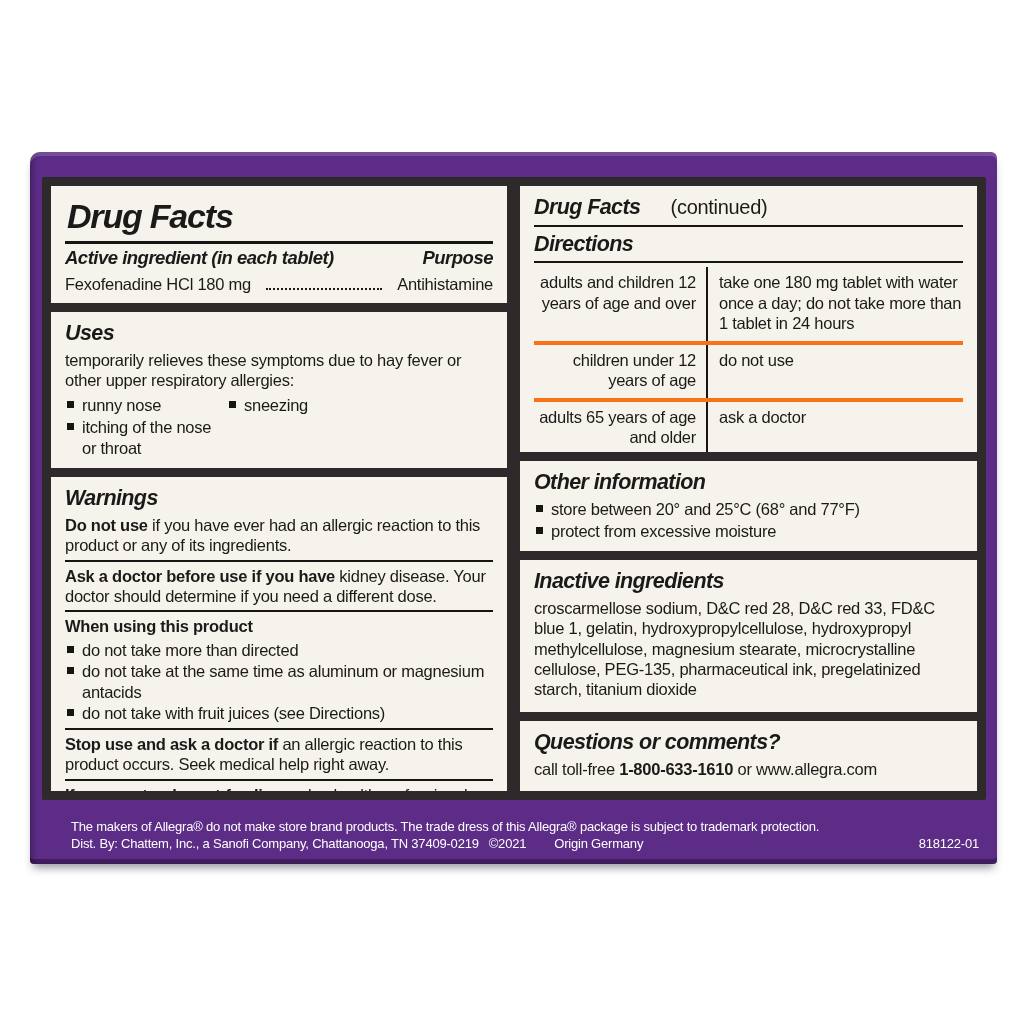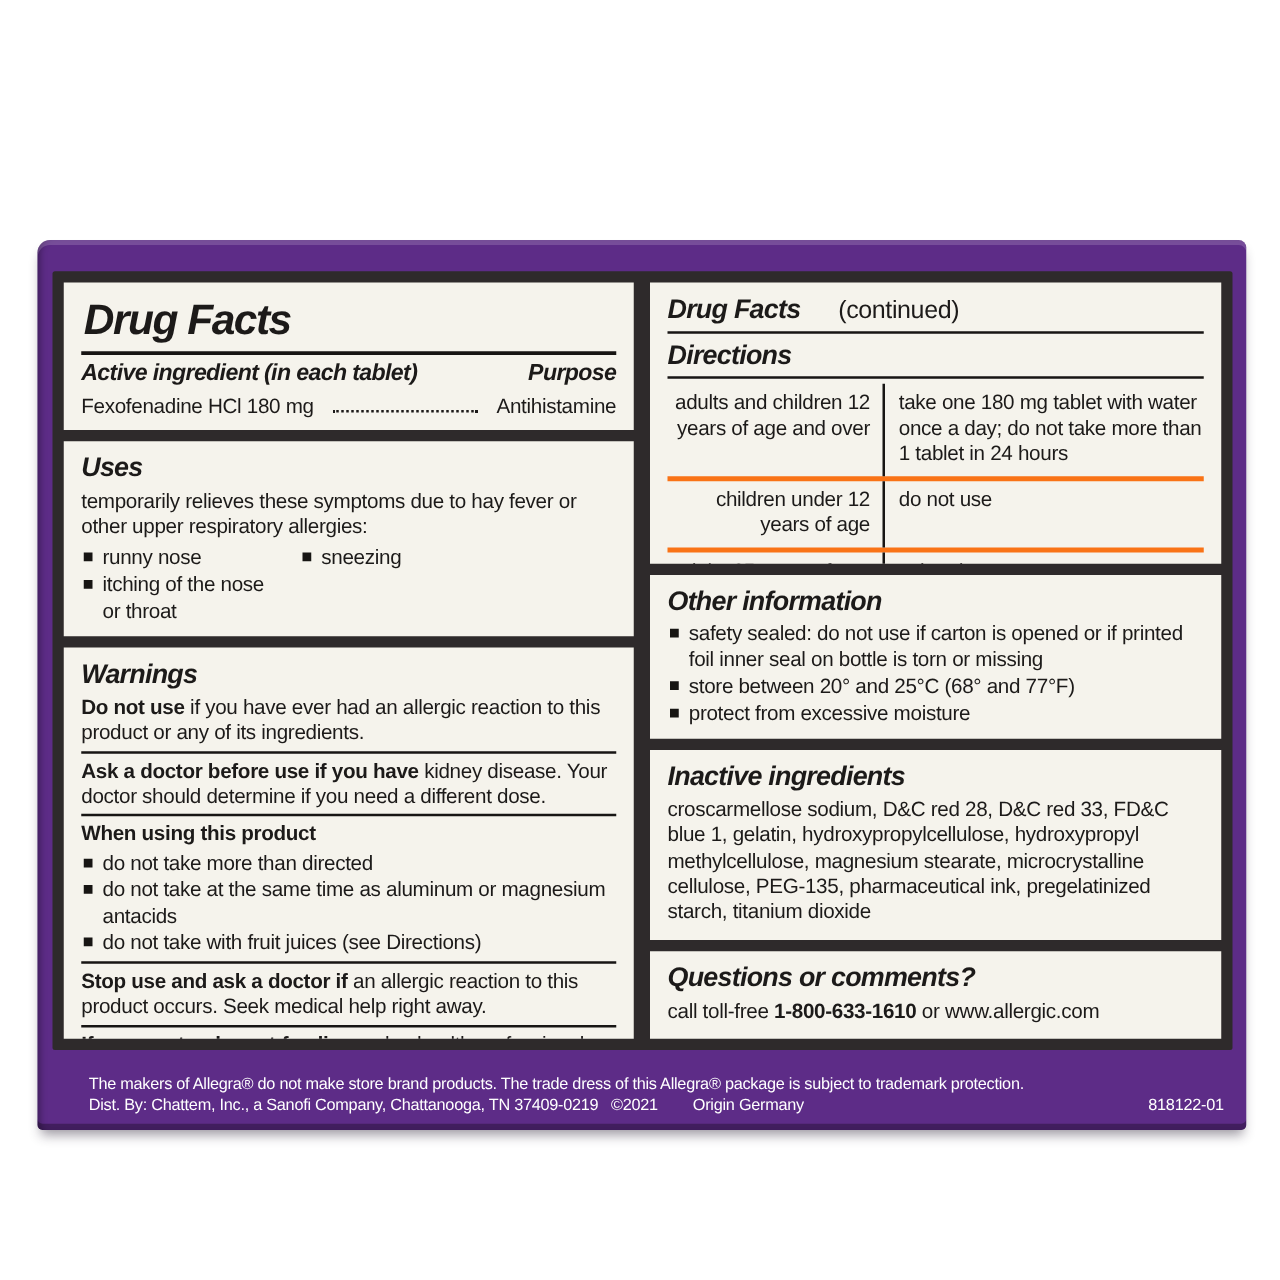--- a/index.html
+++ b/index.html
@@ -9,7 +9,7 @@
   .package { position:absolute; left:30px; top:152px; width:967px; height:712px;
     background:#5d2c87; border-radius:10px 6px 4px 4px;
     box-shadow: 0 7px 9px -3px rgba(40,30,50,.45), inset 0 4px 0 rgba(255,255,255,.16),
-                inset 6px 0 6px -4px rgba(0,0,0,.35), inset 0 -5px 0 rgba(0,0,0,.3); margin-top: 40px; }
+                inset 6px 0 6px -4px rgba(0,0,0,.35), inset 0 -5px 0 rgba(0,0,0,.3); }
 
   .panel { position:absolute; left:12px; right:11px; top:25px; bottom:64px;
     background:#2e2a2b; border-radius:2px; padding:9px; display:flex; gap:13px; }

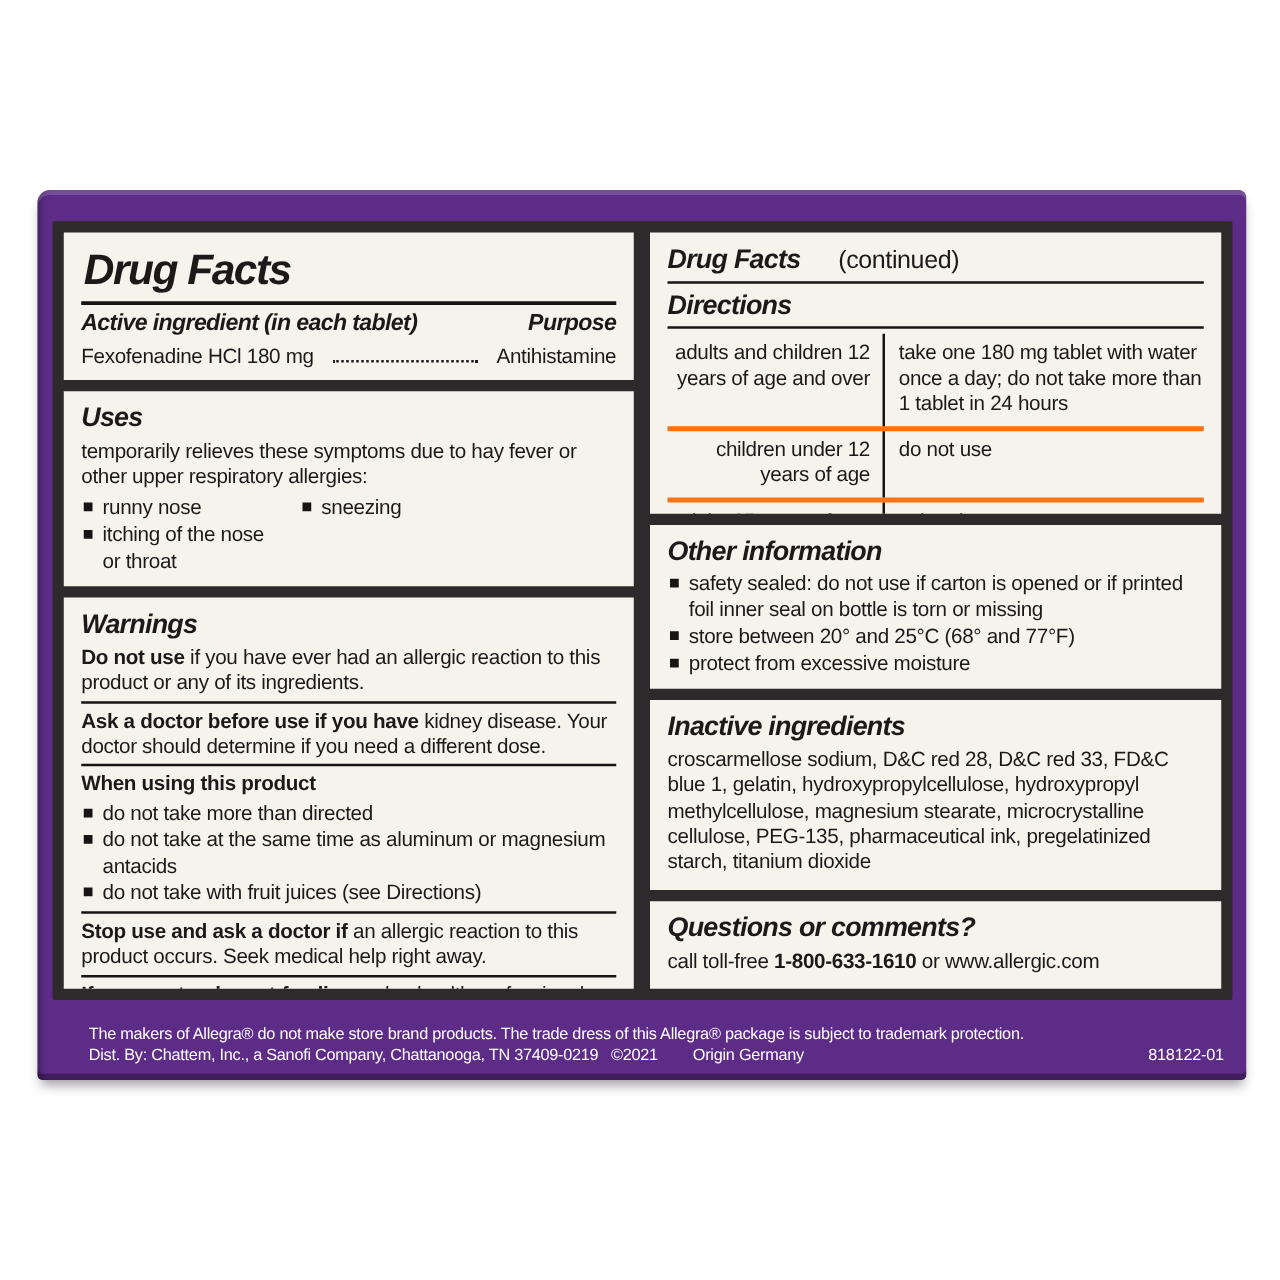--- a/index.html
+++ b/index.html
@@ -42,7 +42,7 @@
   .bullet { display:flex; margin:1px 0; }
   .bullet::before { content:''; width:7px; height:7px; background:#171513; flex:none;
     margin:6px 8px 0 2px; }
-  .uses-grid { display:grid; grid-template-columns:158px 1fr; column-gap:17px; margin-top:2px; }
+  .uses-grid { display:grid; grid-template-columns:158px 1fr; column-gap:4px; margin-top:2px; }
 
   .dtable { margin-top:2px; }
   .drow { display:grid; grid-template-columns:172px 1fr; }

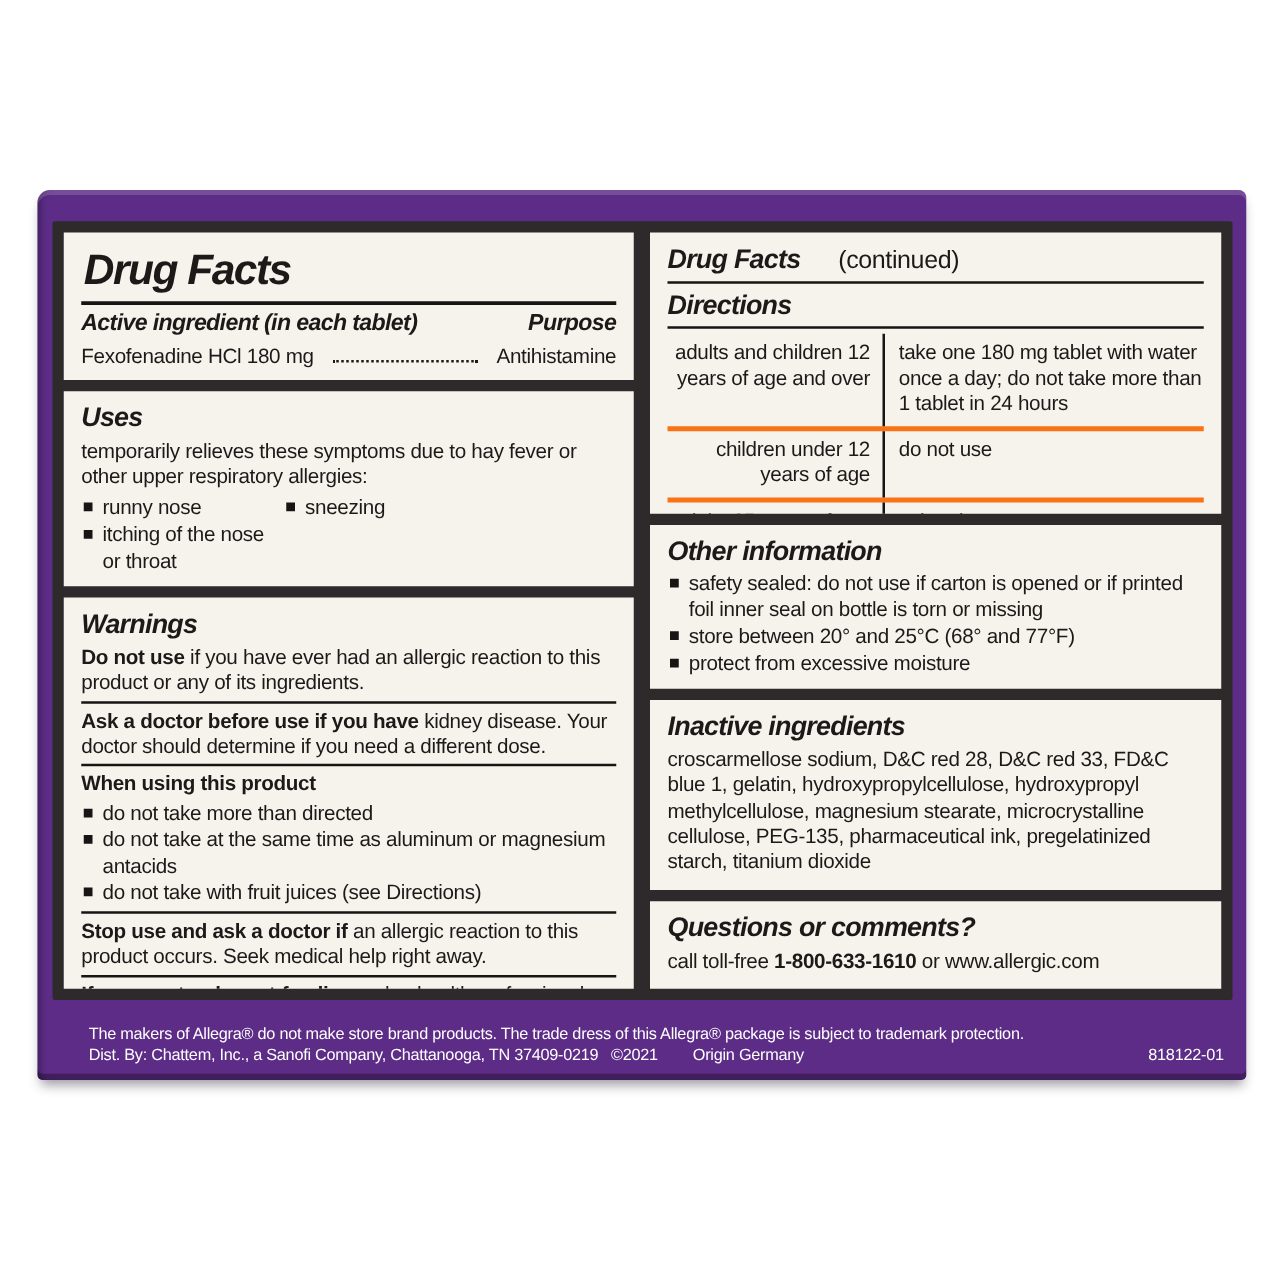--- a/index.html
+++ b/index.html
@@ -158,9 +158,6 @@
       <div class="box">
         <div class="h">Other information</div>
         <div class="bullet">
-            <span>safety sealed: do not use if carton is opened or if printed foil inner seal on bottle is torn or missing</span>
-          </div>
-        <div class="bullet">
             <span>store between 20° and 25°C (68° and 77°F)</span>
           </div>
         <div class="bullet">

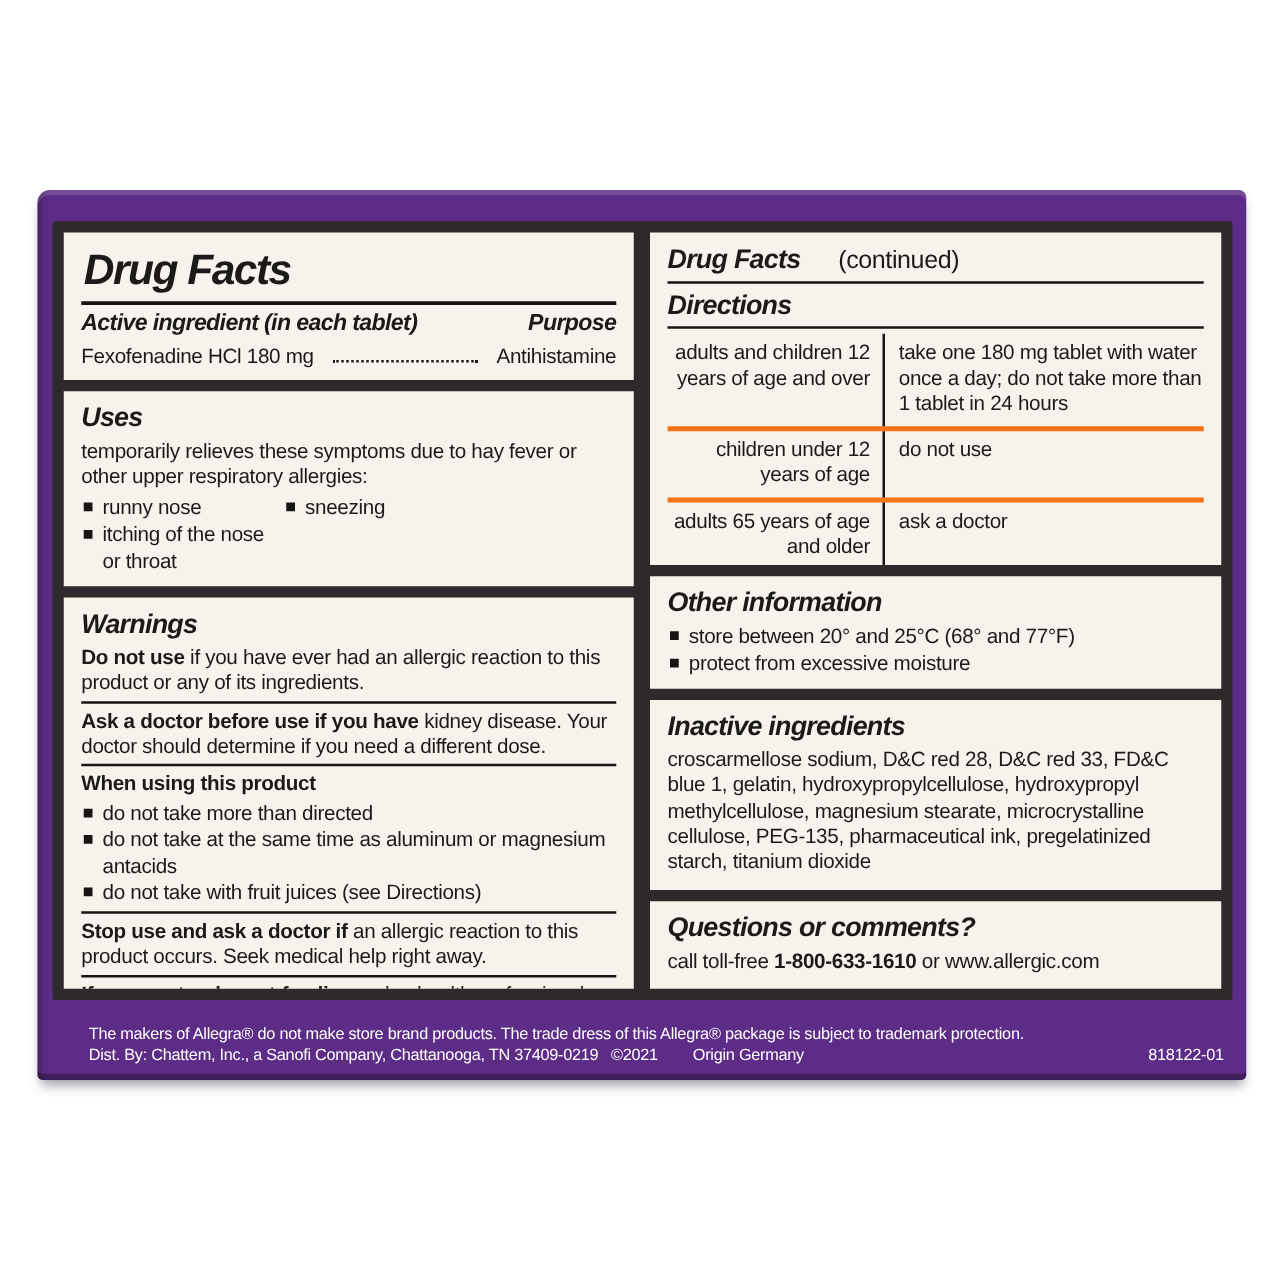--- a/index.html
+++ b/index.html
@@ -173,7 +173,7 @@
       <div class="box">
         <div class="h">Questions or comments?</div>
         <p class="para phone-line">
-          <span>call toll-free </span><span class="b">1-800-633-1610</span><span> or www.allergic.com</span>
+          <span>call toll-free </span><span class="b">1-800-633-1610</span><span> or www.allegra.com</span>
         </p>
       </div>
     </div>

